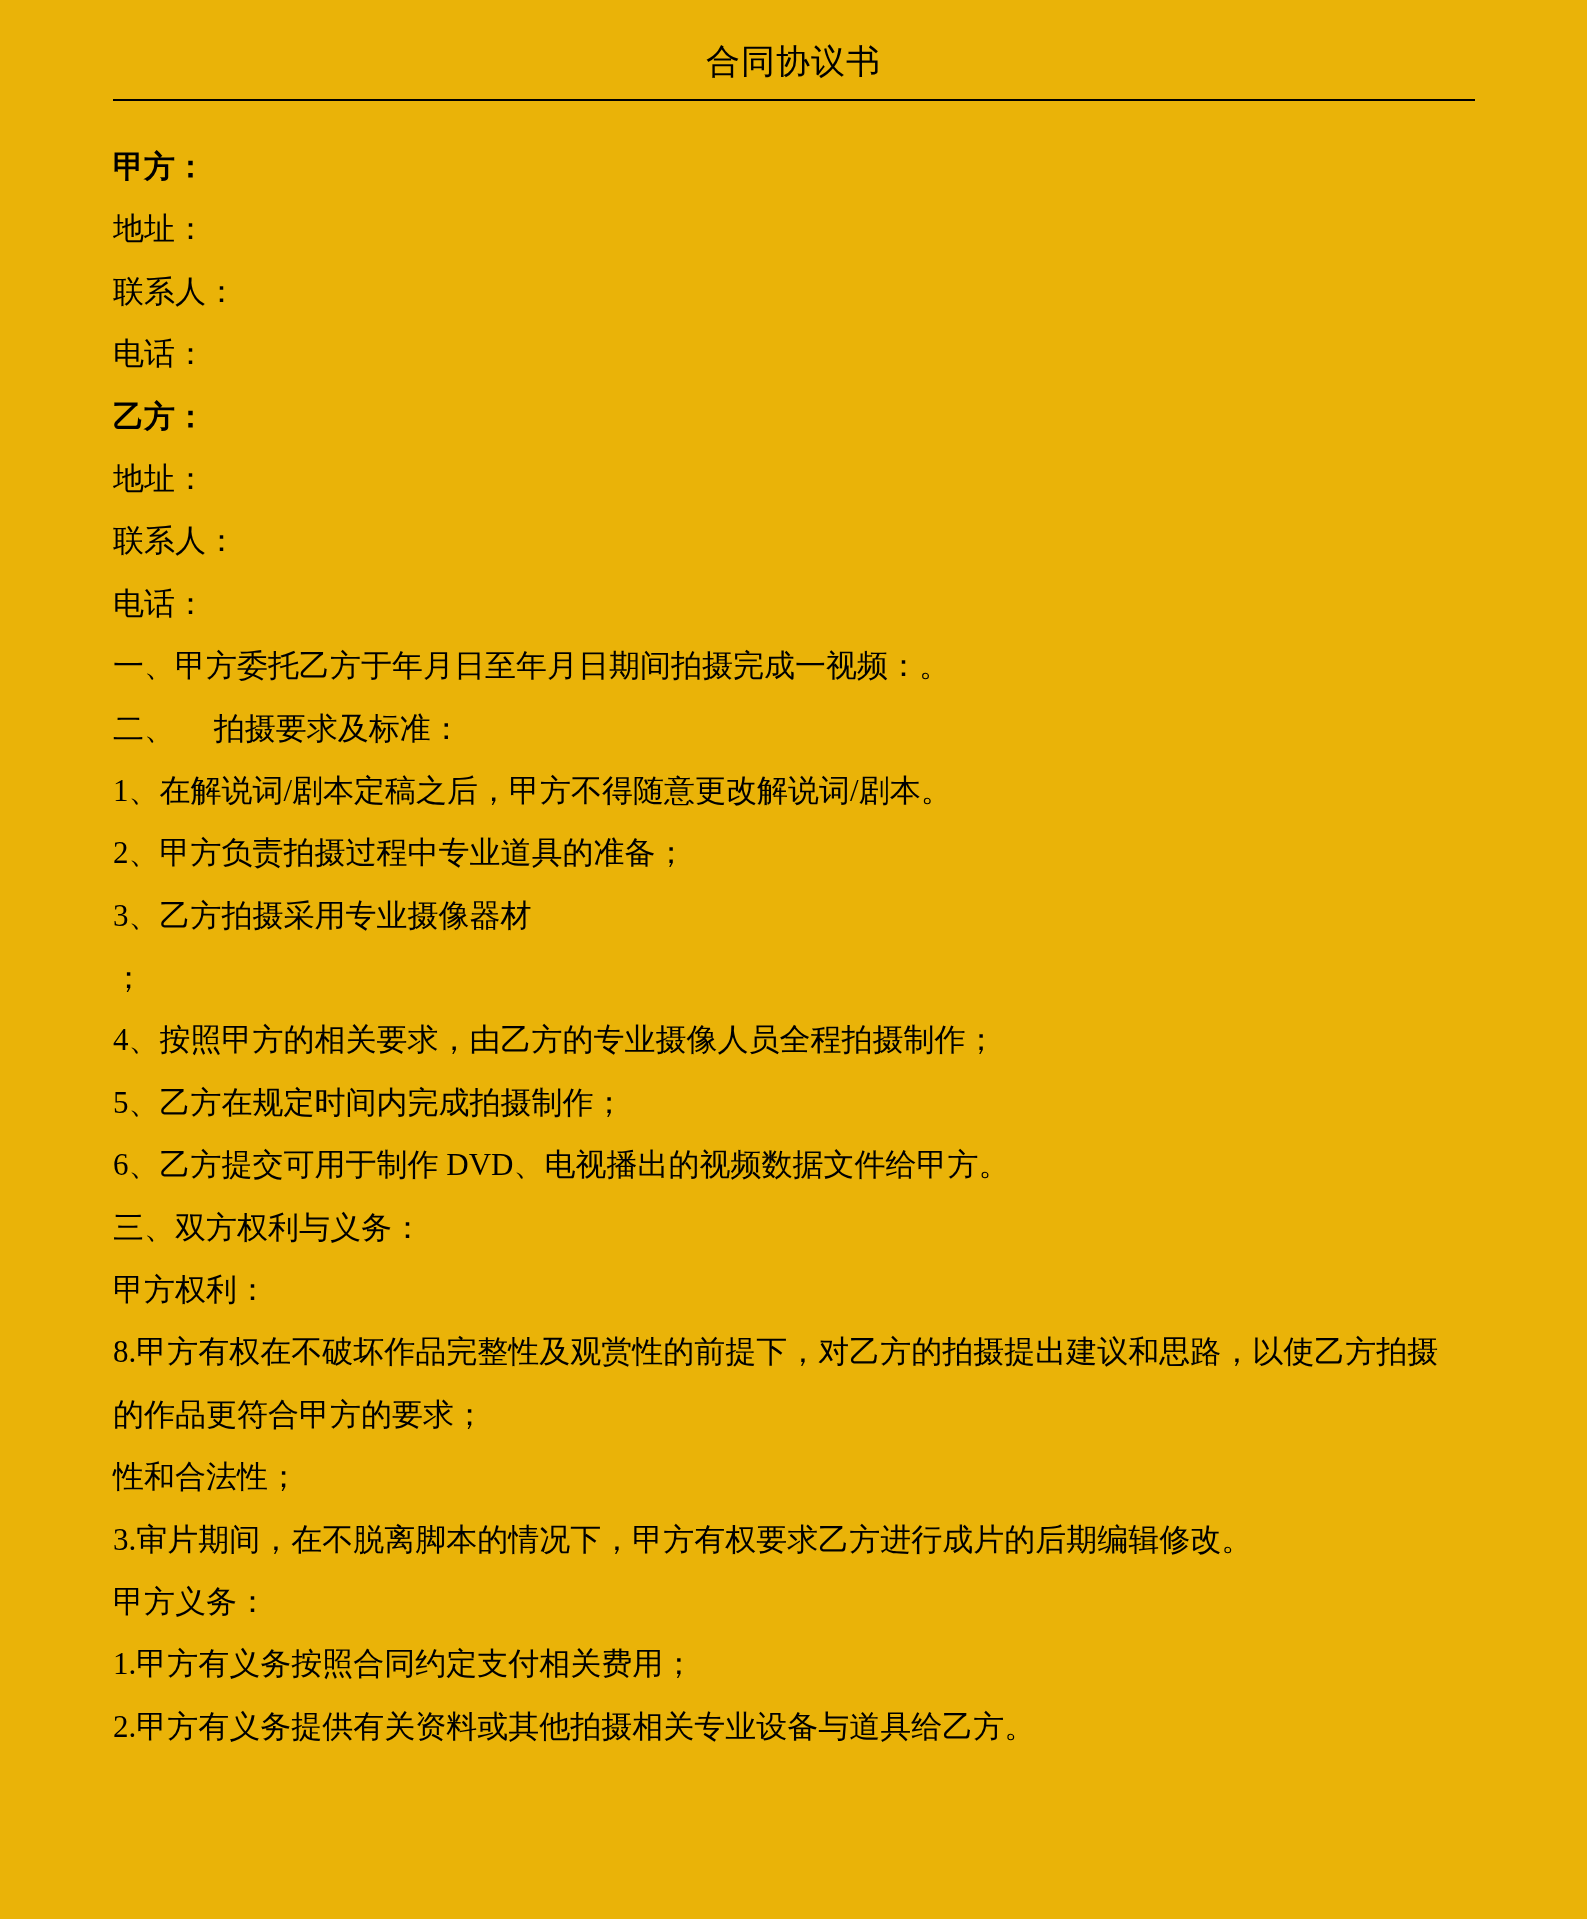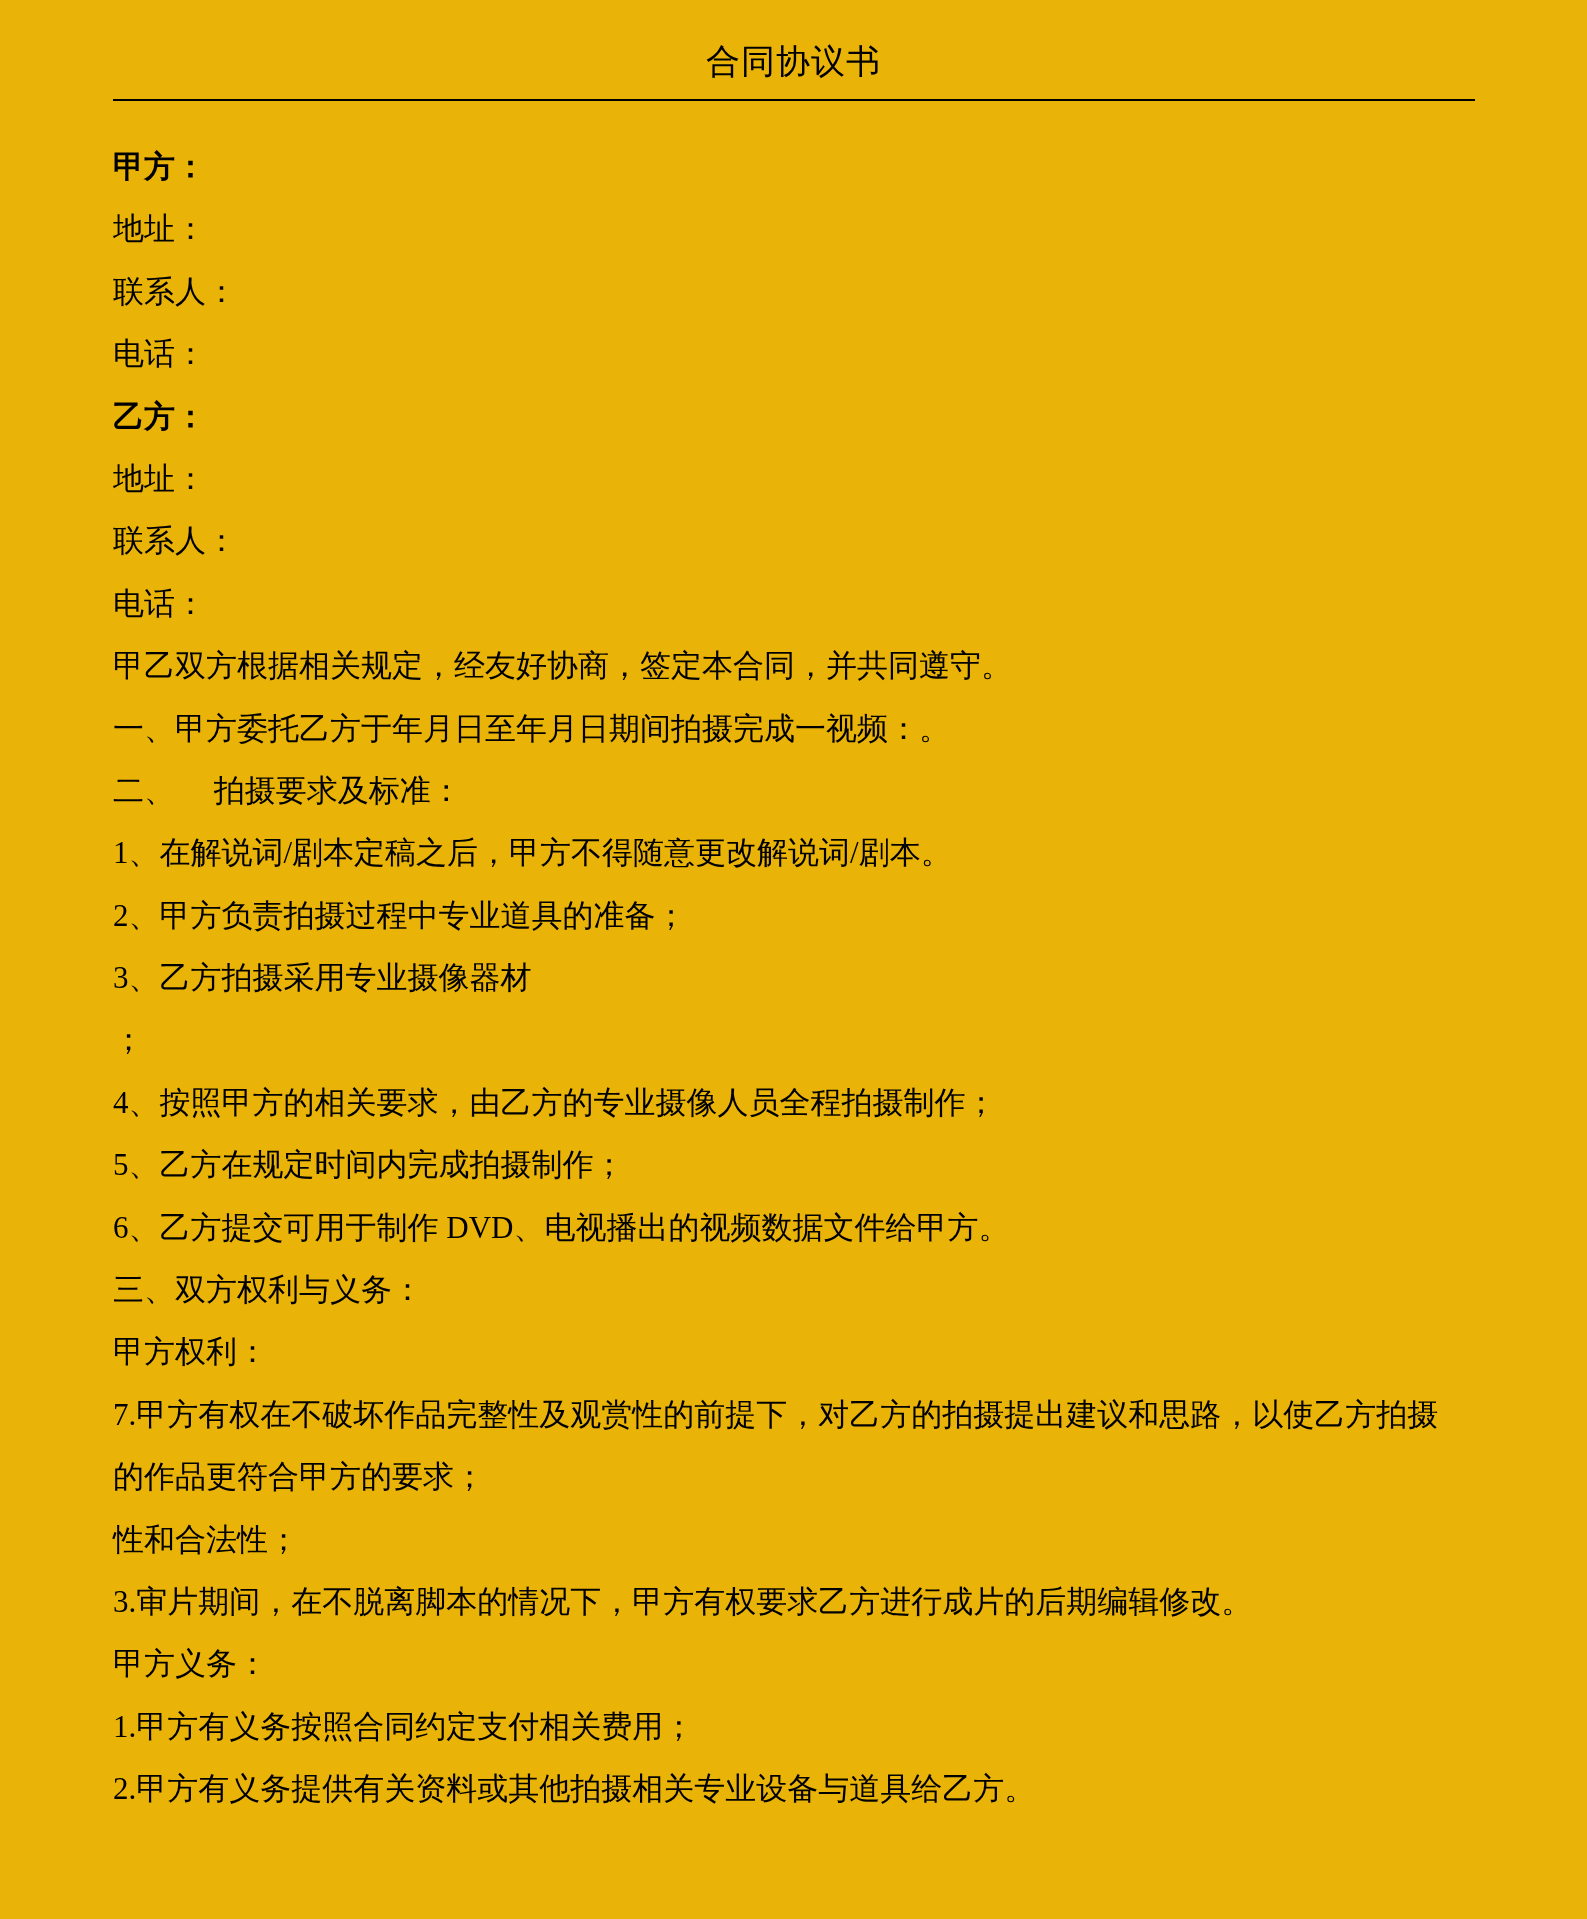--- a/index.html
+++ b/index.html
@@ -68,7 +68,6 @@
       <div class="line align-center">地址：</div>
       <div class="line align-center">联系人：</div>
       <div class="line align-center">电话：</div>
-      <div class="line align-center">甲乙双方根据相关规定，经友好协商，签定本合同，并共同遵守。</div>
       <div class="line align-center">一、甲方委托乙方于年月日至年月日期间拍摄完成一视频：。</div>
       <div class="line align-center">二、　 拍摄要求及标准：</div>
       <div class="line align-center">1、在解说词/剧本定稿之后，甲方不得随意更改解说词/剧本。</div>

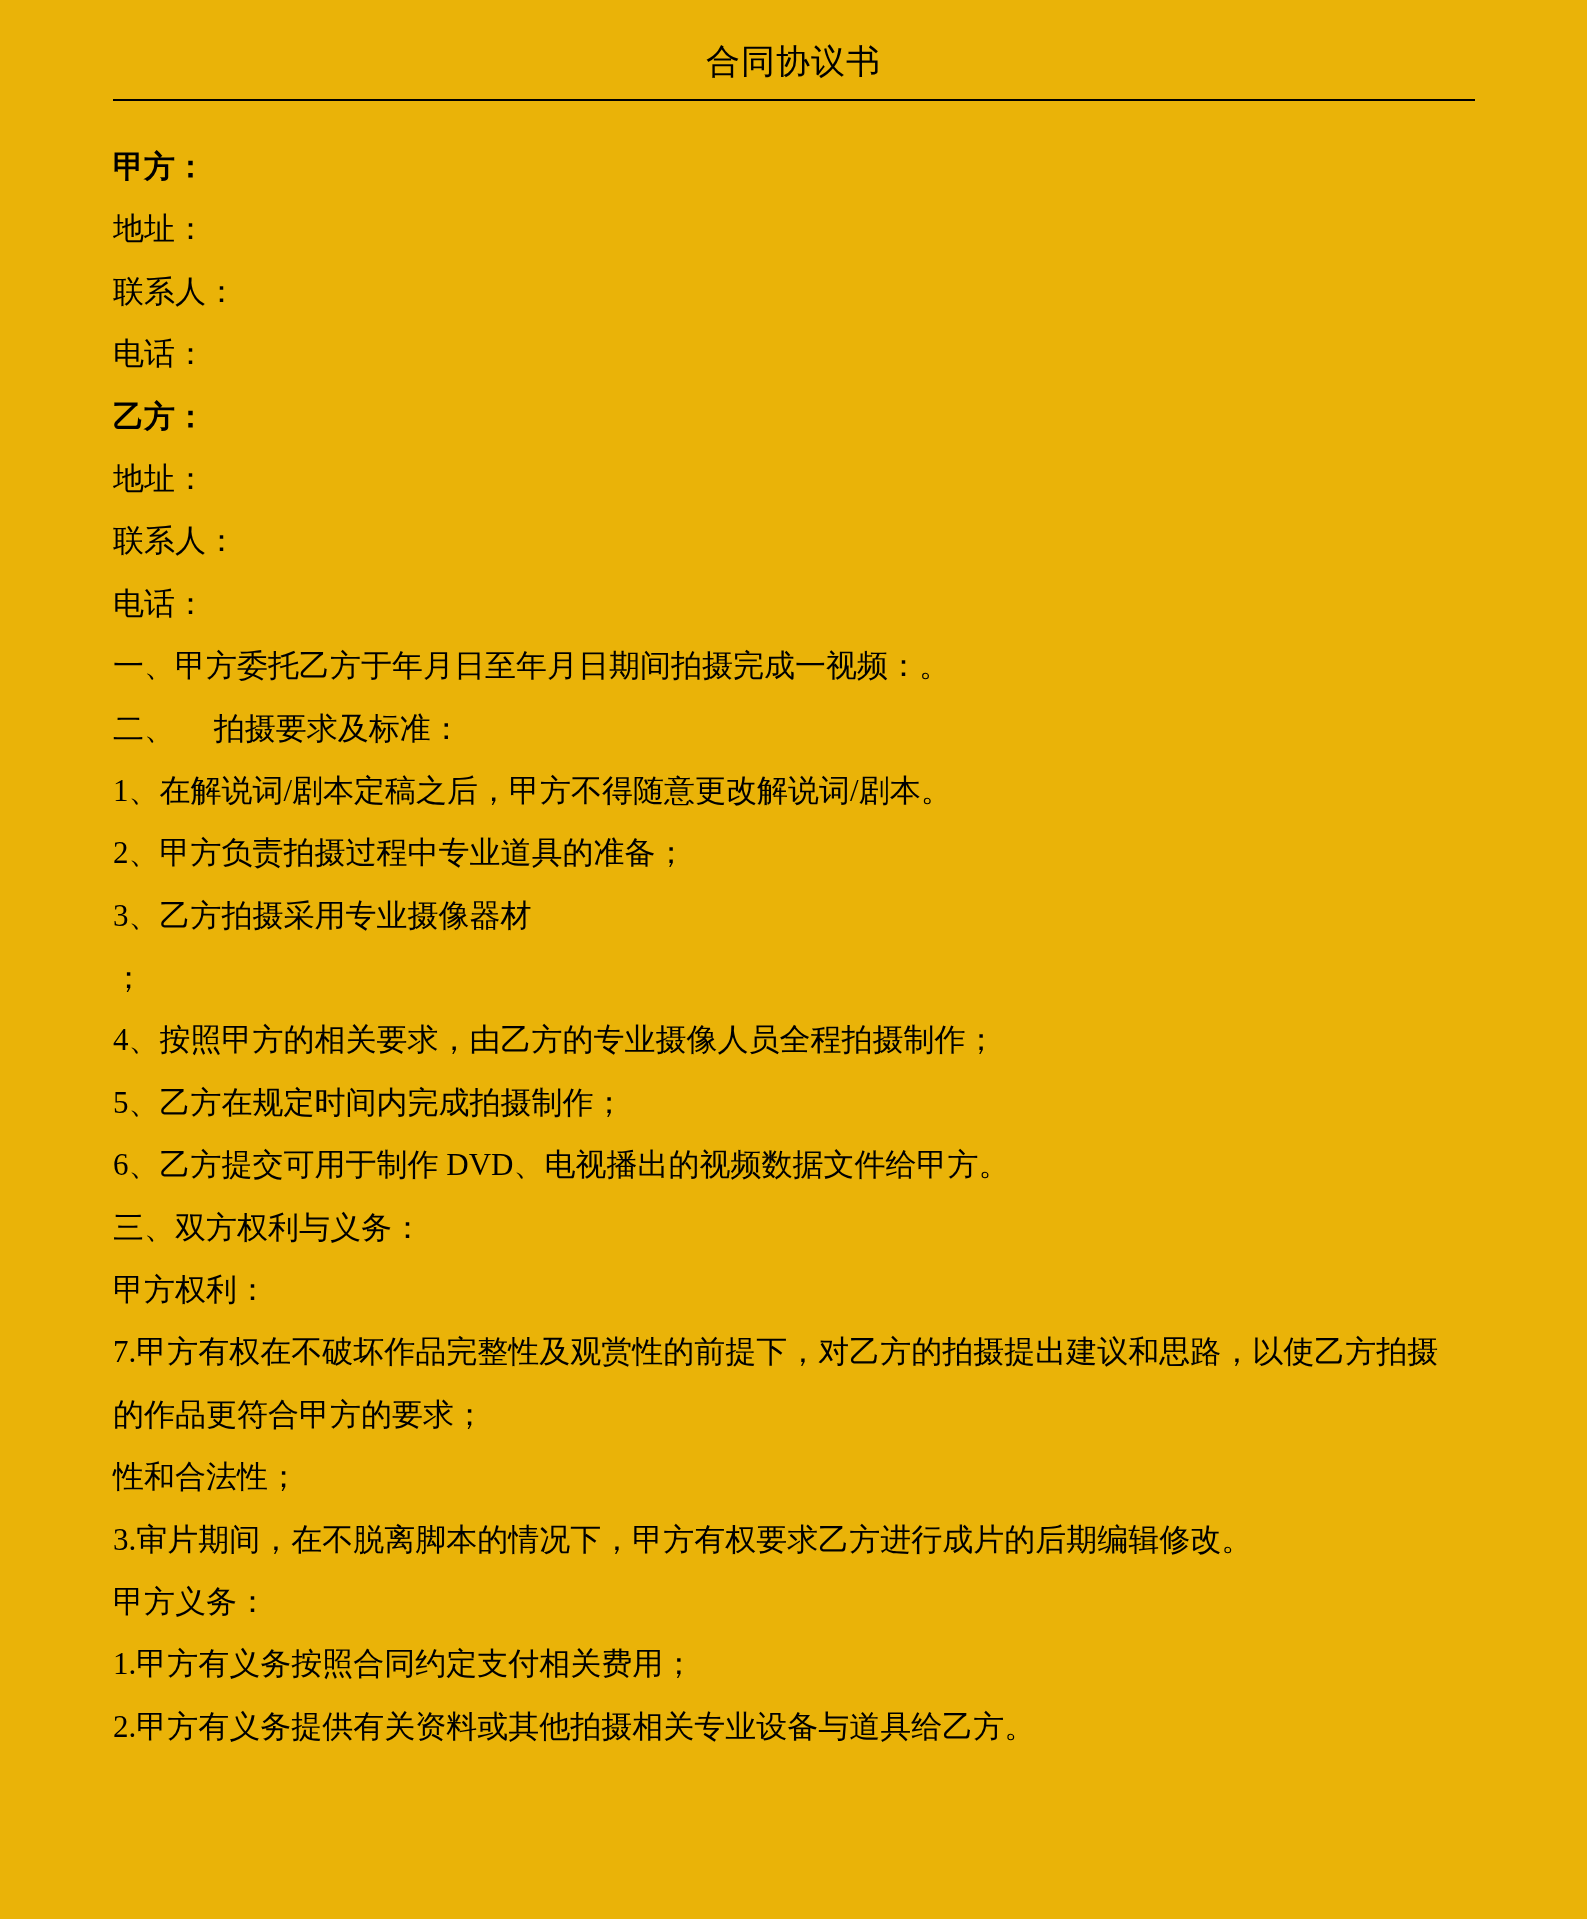--- a/index.html
+++ b/index.html
@@ -79,7 +79,7 @@
       <div class="line align-center">6、乙方提交可用于制作 DVD、电视播出的视频数据文件给甲方。</div>
       <div class="line align-center">三、双方权利与义务：</div>
       <div class="line align-center">甲方权利：</div>
-      <div class="line align-center">7.甲方有权在不破坏作品完整性及观赏性的前提下，对乙方的拍摄提出建议和思路，以使乙方拍摄</div>
+      <div class="line align-center">8.甲方有权在不破坏作品完整性及观赏性的前提下，对乙方的拍摄提出建议和思路，以使乙方拍摄</div>
       <div class="line align-center">的作品更符合甲方的要求；</div>
       <div class="line align-center">性和合法性；</div>
       <div class="line align-center">3.审片期间，在不脱离脚本的情况下，甲方有权要求乙方进行成片的后期编辑修改。</div>

